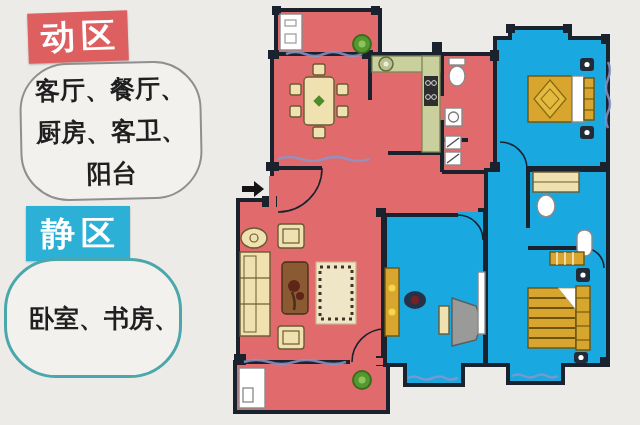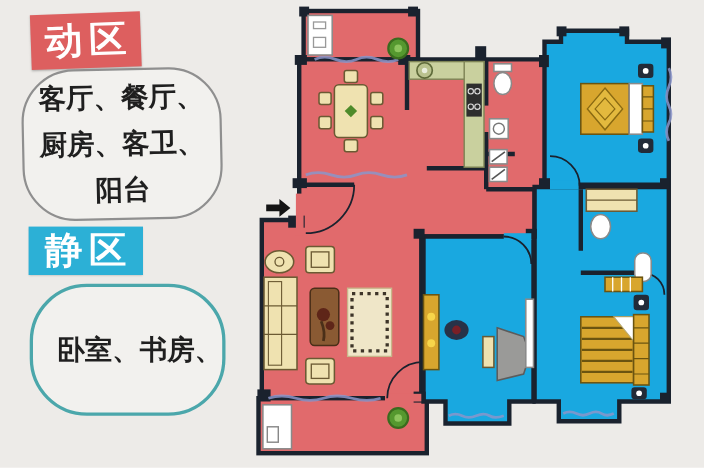--- a/index.html
+++ b/index.html
@@ -10,7 +10,7 @@
          color:var(--c-badge-text,#fff);font-weight:bold;font-size:34px;letter-spacing:6px;
          padding-left:6px;box-shadow:0 1px 2px rgba(0,0,0,.25);}
   .badge-active{left:28px;top:12px;width:94px;height:50px;background:var(--c-badge-active,#dd5f5f);transform:rotate(-2deg);}
-  .badge-quiet{left:26px;top:206px;width:98px;height:44px;background:var(--c-badge-quiet,#2cb0d6);}
+  .badge-quiet{left:26px;top:206px;width:98px;height:55px;background:var(--c-badge-quiet,#2cb0d6);}
 
   .bubble{position:absolute;background:var(--c-bubble-bg,#f2f1ee);color:var(--c-text-dark,#1f1f1f);
           font-weight:bold;display:flex;flex-direction:column;justify-content:center;}

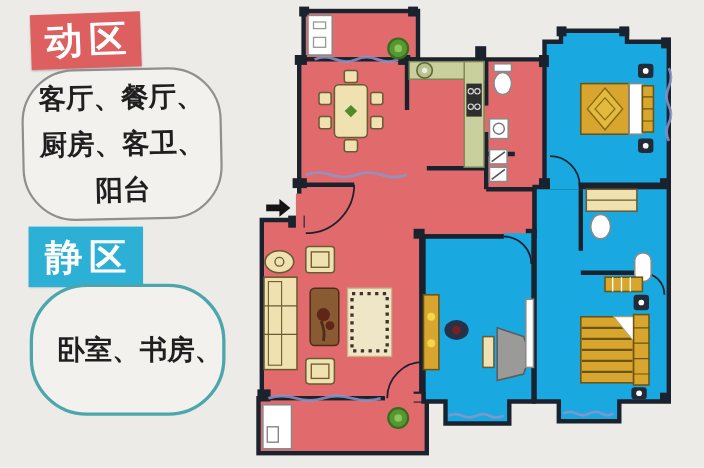--- a/index.html
+++ b/index.html
@@ -16,7 +16,7 @@
           font-weight:bold;display:flex;flex-direction:column;justify-content:center;}
   .bubble-active{left:20px;top:62px;width:178px;height:134px;border:2px solid var(--c-bubble-active-border,#8f8f8f);
                  border-radius:48px;font-size:25px;line-height:42px;text-align:center;transform:rotate(-1.2deg);}
-  .bubble-quiet{left:27px;top:258px;width:178px;height:120px;border:3px solid var(--c-bubble-quiet-border,#4ba7ab);
+  .bubble-quiet{left:4px;top:258px;width:178px;height:120px;border:3px solid var(--c-bubble-quiet-border,#4ba7ab);
                 border-radius:52px;font-size:25px;line-height:46px;text-align:right;padding-left:22px;box-sizing:border-box;}
 
   #plan{position:absolute;left:228px;top:0;}

